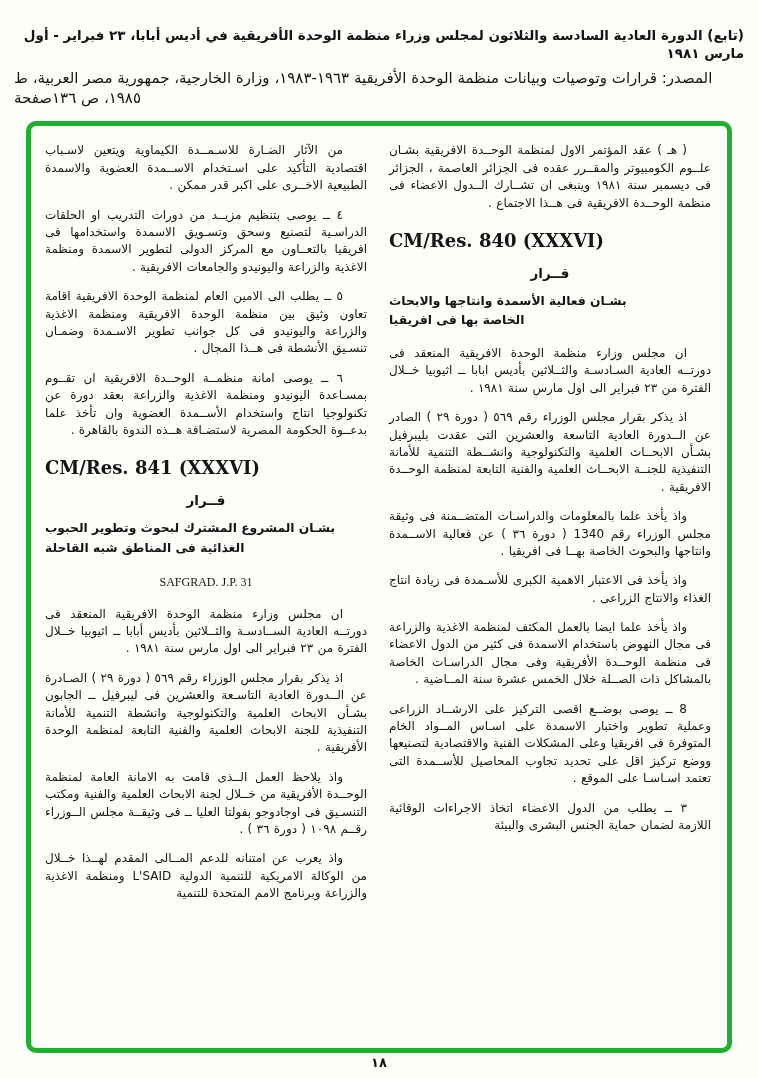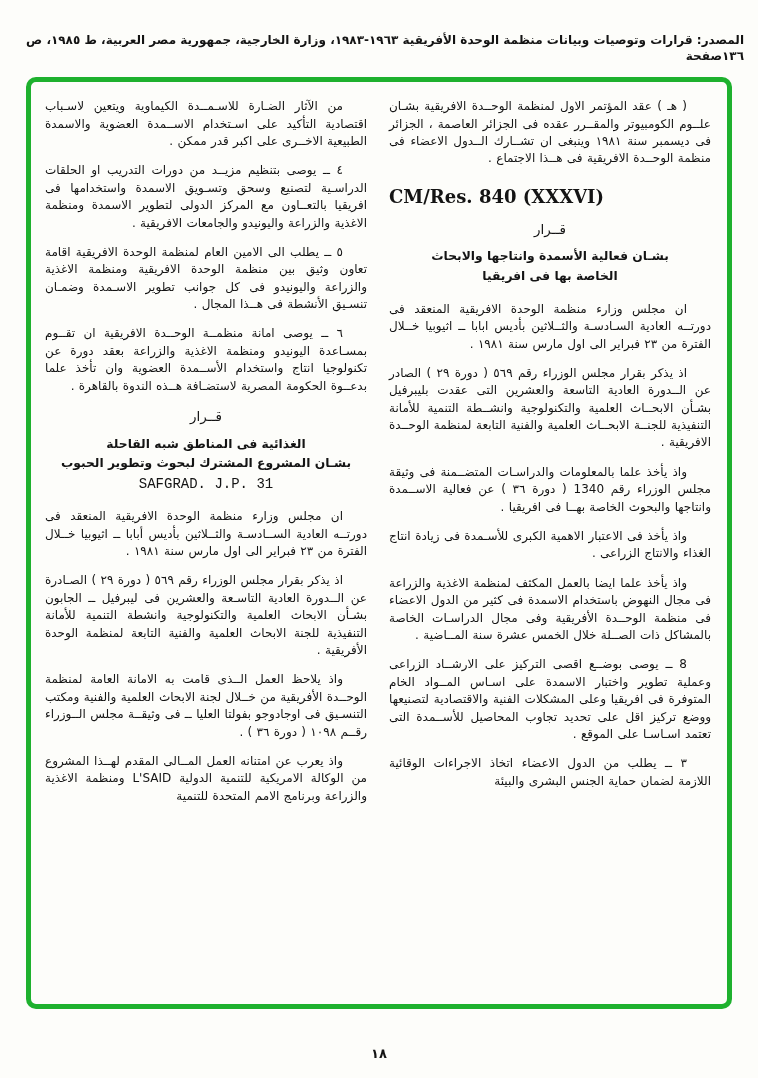--- a/index.html
+++ b/index.html
@@ -106,6 +106,7 @@
 <body>
 
 <header class="page-header" lang="ar" dir="rtl">
+  <div class="hdr-line1">(تابع) الدورة العادية السادسة والثلاثون لمجلس وزراء منظمة الوحدة الأفريقية في أديس أبابا، ٢٣ فبراير - أول مارس ١٩٨١</div>
   <div class="hdr-line2">المصدر: قرارات وتوصيات وبيانات منظمة الوحدة الأفريقية ١٩٦٣-١٩٨٣، وزارة الخارجية، جمهورية مصر العربية، ط ١٩٨٥، ص ١٣٦صفحة</div>
 </header>
 

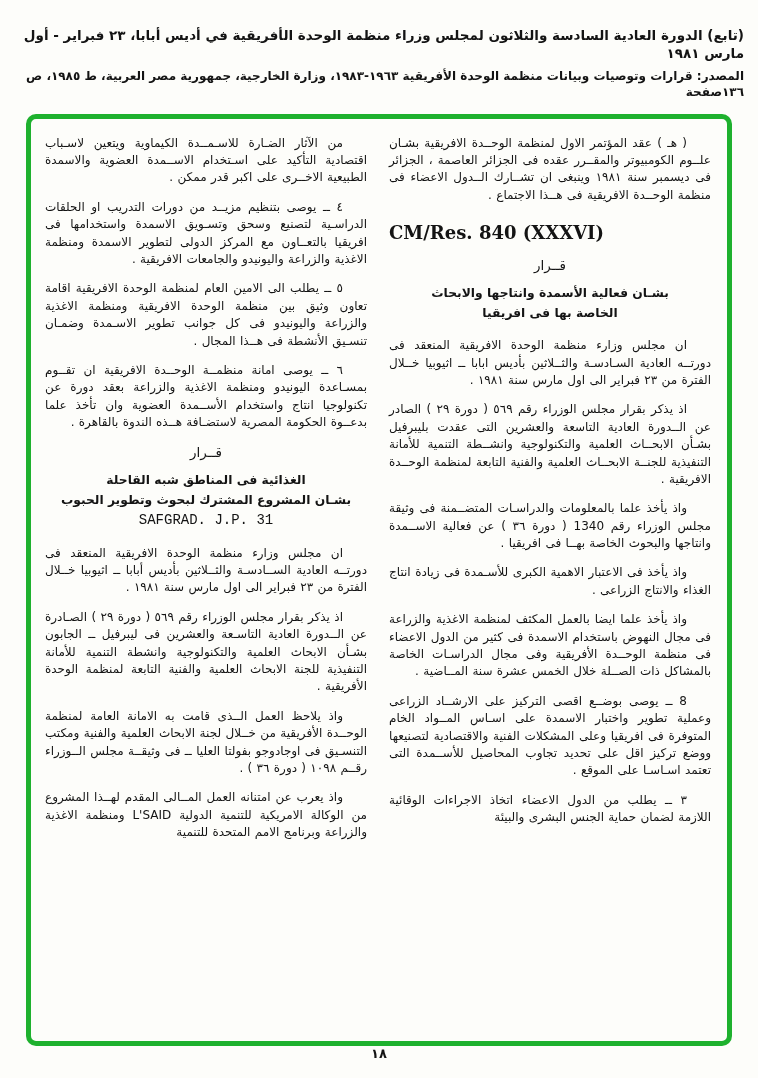--- a/index.html
+++ b/index.html
@@ -25,10 +25,10 @@
     line-height: 1.35;
   }
   .hdr-line2 {
-    font-size: 12px;
-    font-weight: bold;
+    font-size: 15px;
+    font-weight: normal;
     margin-top: 7px;
-    text-align: right;
+    text-align: left;
     line-height: 1.3;
   }
   .content-frame {

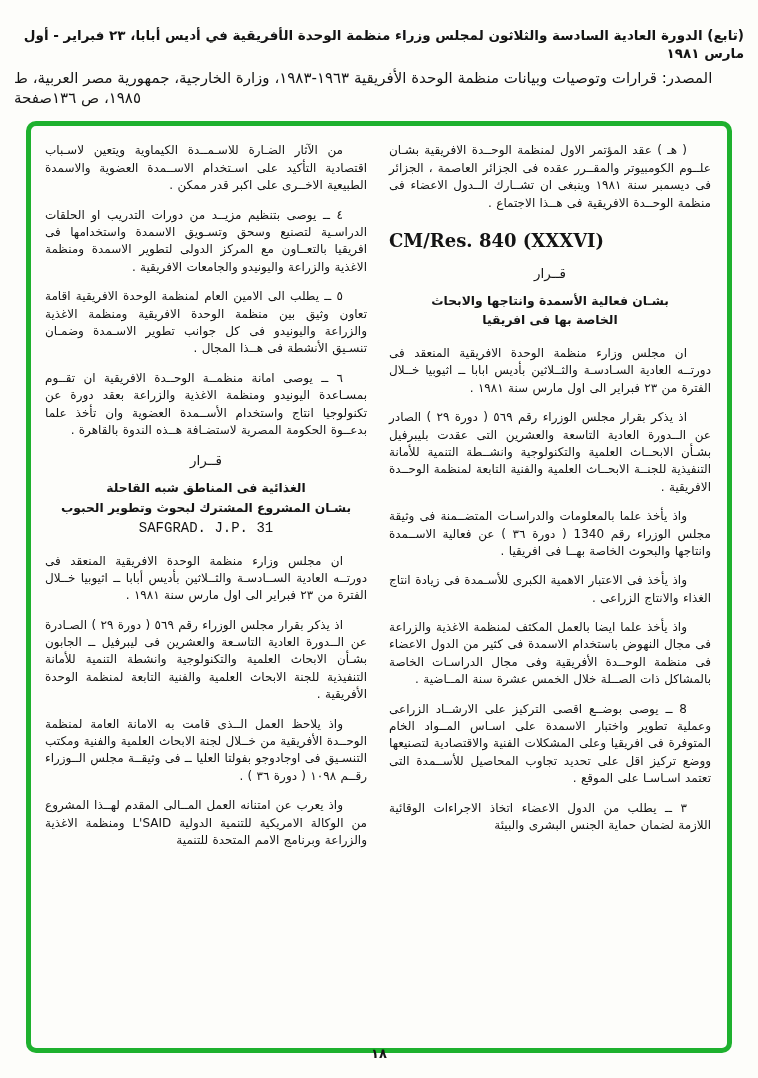--- a/index.html
+++ b/index.html
@@ -70,7 +70,7 @@
   }
   .title-word {
     text-align: center;
-    font-weight: normal;
+    font-weight: bold;
     font-size: 13.5px;
     margin: 6px 0 8px 0;
   }

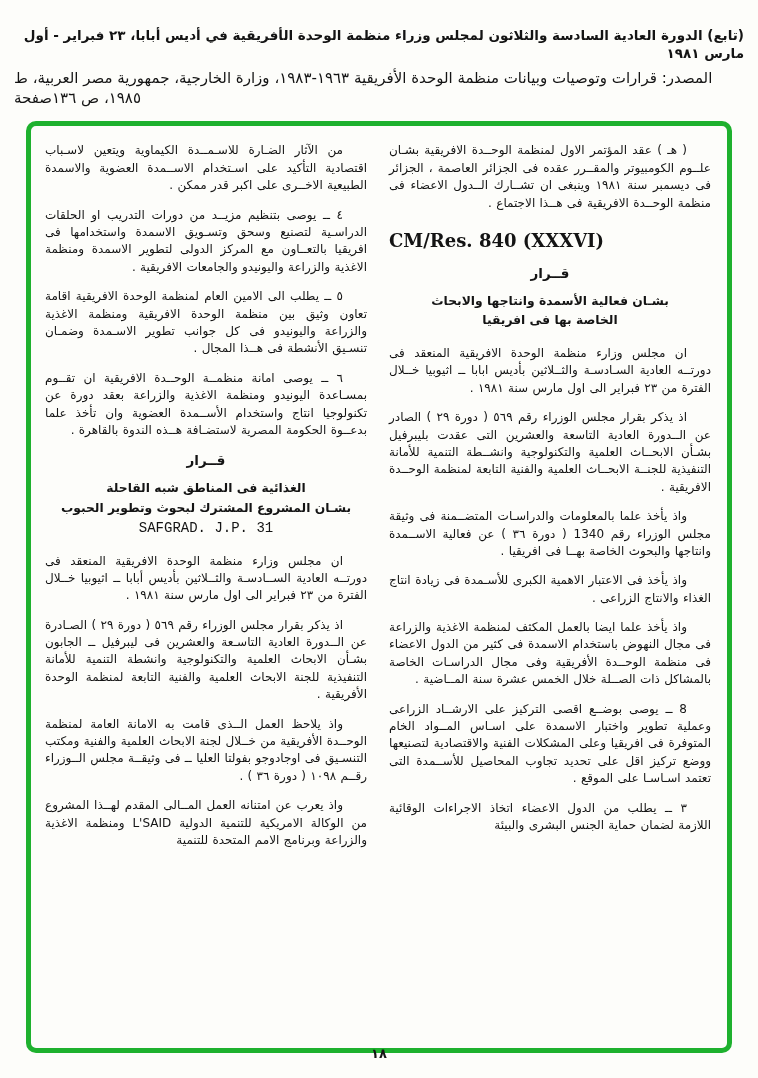--- a/index.html
+++ b/index.html
@@ -75,7 +75,7 @@
     margin: 6px 0 8px 0;
   }
   .title-line {
-    text-align: center;
+    text-align: left;
     font-weight: bold;
     font-size: 12.3px;
     line-height: 1.6;

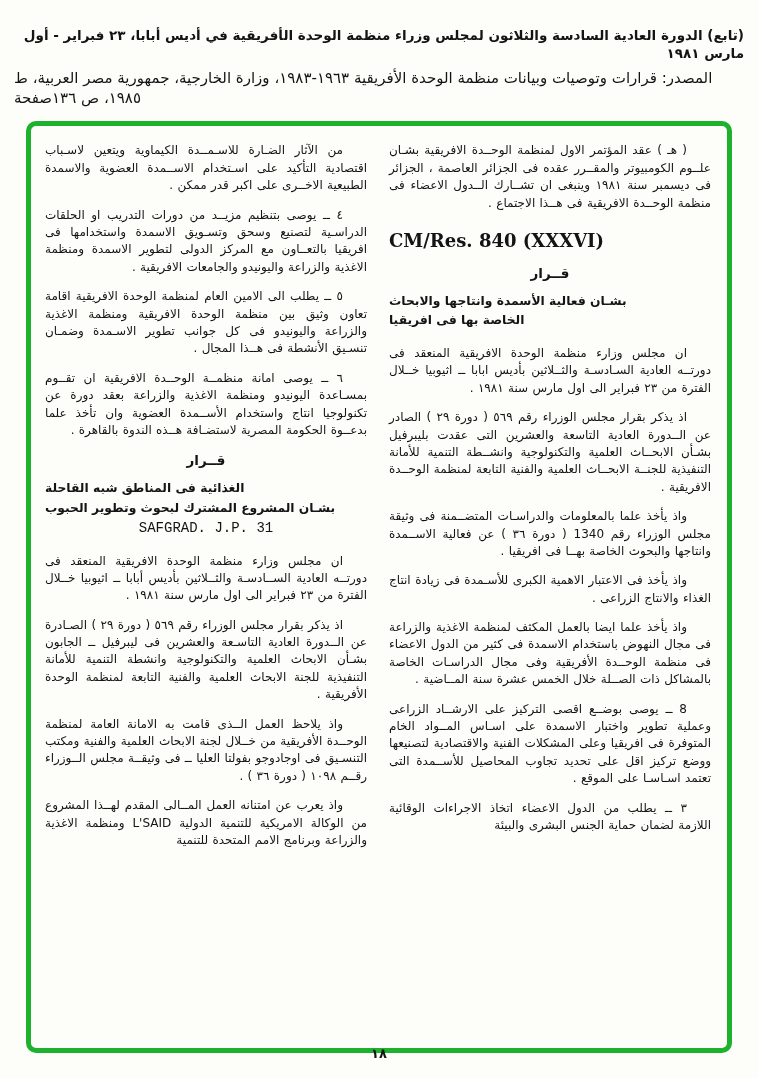--- a/index.html
+++ b/index.html
@@ -135,6 +135,7 @@
       <p class="para">٤ ــ يوصى بتنظيم مزيــد من دورات التدريب او الحلقات الدراسـية لتصنيع وسحق وتسـويق الاسمدة واستخدامها فى افريقيا بالتعــاون مع المركز الدولى لتطوير الاسمدة ومنظمة الاغذية والزراعة واليونيدو والجامعات الافريقية .</p>
       <p class="para">٥ ــ يطلب الى الامين العام لمنظمة الوحدة الافريقية اقامة تعاون وثيق بين منظمة الوحدة الافريقية ومنظمة الاغذية والزراعة واليونيدو فى كل جوانب تطوير الاسـمدة وضمـان تنسـيق الأنشطة فى هــذا المجال .</p>
       <p class="para">٦ ــ يوصى امانة منظمــة الوحــدة الافريقية ان تقــوم بمسـاعدة اليونيدو ومنظمة الاغذية والزراعة بعقد دورة عن تكنولوجيا انتاج واستخدام الأســمدة العضوية وان تأخذ علما بدعــوة الحكومة المصرية لاستضـافة هــذه الندوة بالقاهرة .</p>
+      <div class="res-ref">CM/Res. 841 (XXXVI)</div>
       <div class="title-block">
         <div class="title-word">قــرار</div>
         <div class="title-line">الغذائية فى المناطق شبه القاحلة</div>

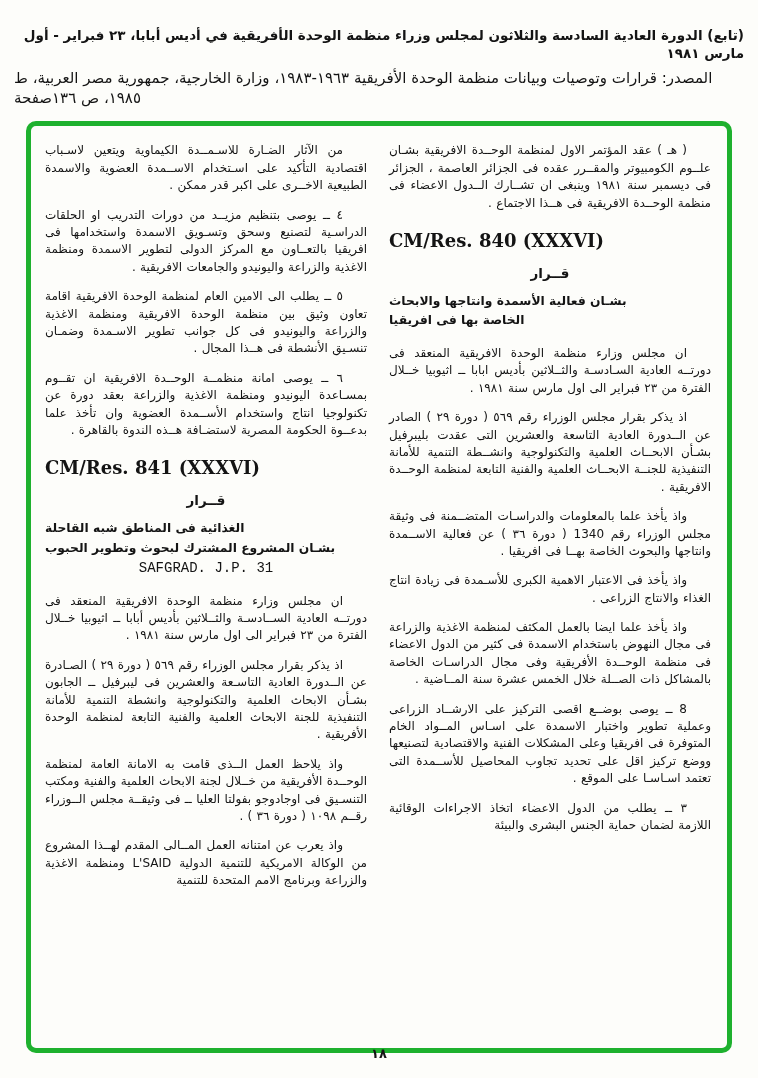--- a/index.html
+++ b/index.html
@@ -138,8 +138,8 @@
       <div class="res-ref">CM/Res. 841 (XXXVI)</div>
       <div class="title-block">
         <div class="title-word">قــرار</div>
+        <div class="title-line">بشـان المشروع المشترك لبحوث وتطوير الحبوب</div>
         <div class="title-line">الغذائية فى المناطق شبه القاحلة</div>
-        <div class="title-line">بشـان المشروع المشترك لبحوث وتطوير الحبوب</div>
         <div class="title-latin">SAFGRAD. J.P. 31</div>
       </div>
       <p class="para">ان مجلس وزارء منظمة الوحدة الافريقية المنعقد فى دورتــه العادية الســادسـة والثــلاثين بأديس أبابا ــ اثيوبيا خــلال الفترة من ٢٣ فبراير الى اول مارس سنة ١٩٨١ .</p>

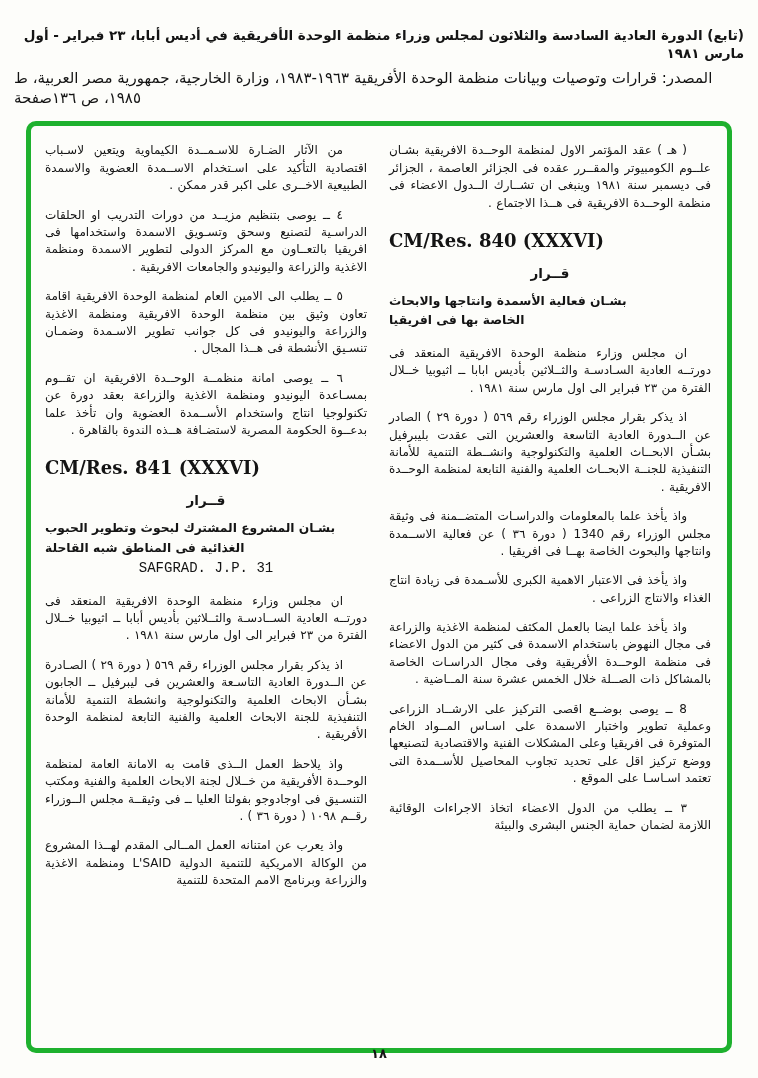--- a/index.html
+++ b/index.html
@@ -82,10 +82,10 @@
   }
   .title-latin {
     text-align: center;
-    font-family: Liberation Mono, monospace;
+    font-family: Liberation Serif, serif;
     font-weight: normal;
-    font-size: 14px;
-    margin-top: 0;
+    font-size: 12px;
+    margin-top: 16px;
   }
   .title-block { margin-bottom: 14px; }
   .page-footer {

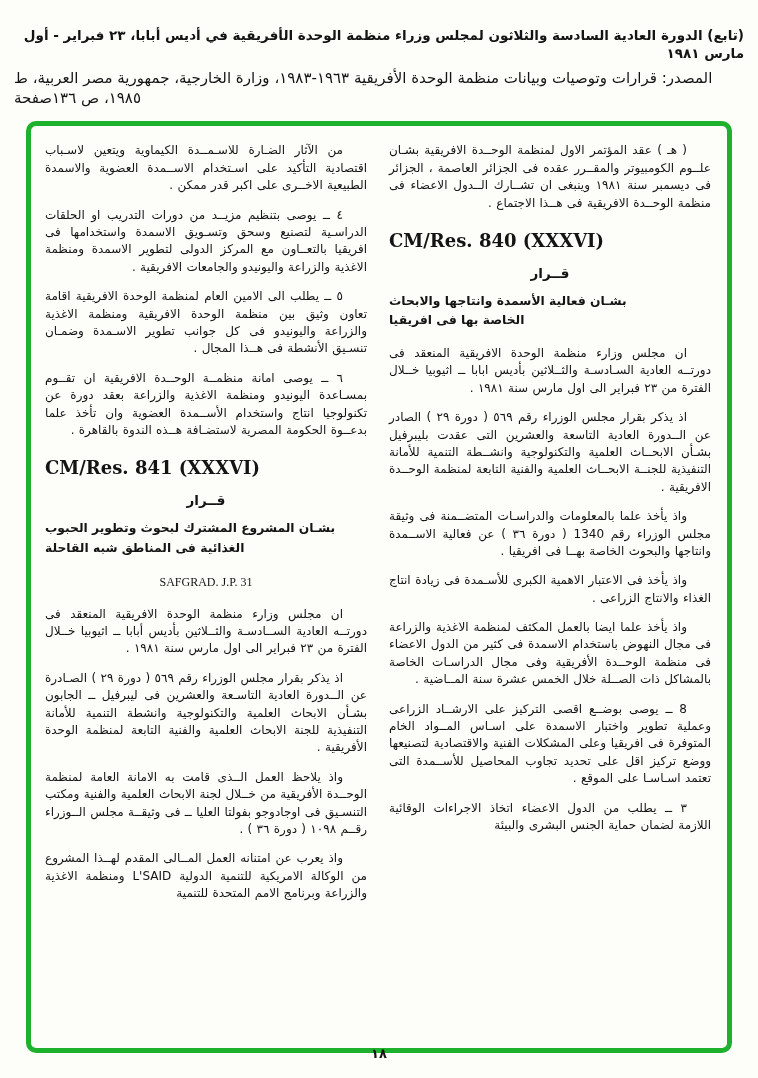--- a/index.html
+++ b/index.html
@@ -145,7 +145,7 @@
       <p class="para">ان مجلس وزارء منظمة الوحدة الافريقية المنعقد فى دورتــه العادية الســادسـة والثــلاثين بأديس أبابا ــ اثيوبيا خــلال الفترة من ٢٣ فبراير الى اول مارس سنة ١٩٨١ .</p>
       <p class="para">اذ يذكر بقرار مجلس الوزراء رقم ٥٦٩ ( دورة ٢٩ ) الصـادرة عن الــدورة العادية التاسـعة والعشرين فى ليبرفيل ــ الجابون بشـأن الابحاث العلمية والتكنولوجية وانشطة التنمية للأمانة التنفيذية للجنة الابحاث العلمية والفنية التابعة لمنظمة الوحدة الأفريقية .</p>
       <p class="para">واذ يلاحظ العمل الــذى قامت به الامانة العامة لمنظمة الوحــدة الأفريقية من خــلال لجنة الابحاث العلمية والفنية ومكتب التنسـيق فى اوجادوجو بفولتا العليا ــ فى وثيقــة مجلس الــوزراء رقــم ١٠٩٨ ( دورة ٣٦ ) .</p>
-      <p class="para">واذ يعرب عن امتنانه العمل المــالى المقدم لهــذا المشروع من الوكالة الامريكية للتنمية الدولية L'SAID ومنظمة الاغذية والزراعة وبرنامج الامم المتحدة للتنمية</p>
+      <p class="para">واذ يعرب عن امتنانه للدعم المــالى المقدم لهــذا خــلال من الوكالة الامريكية للتنمية الدولية L'SAID ومنظمة الاغذية والزراعة وبرنامج الامم المتحدة للتنمية</p>
     </section>
 
   </div>

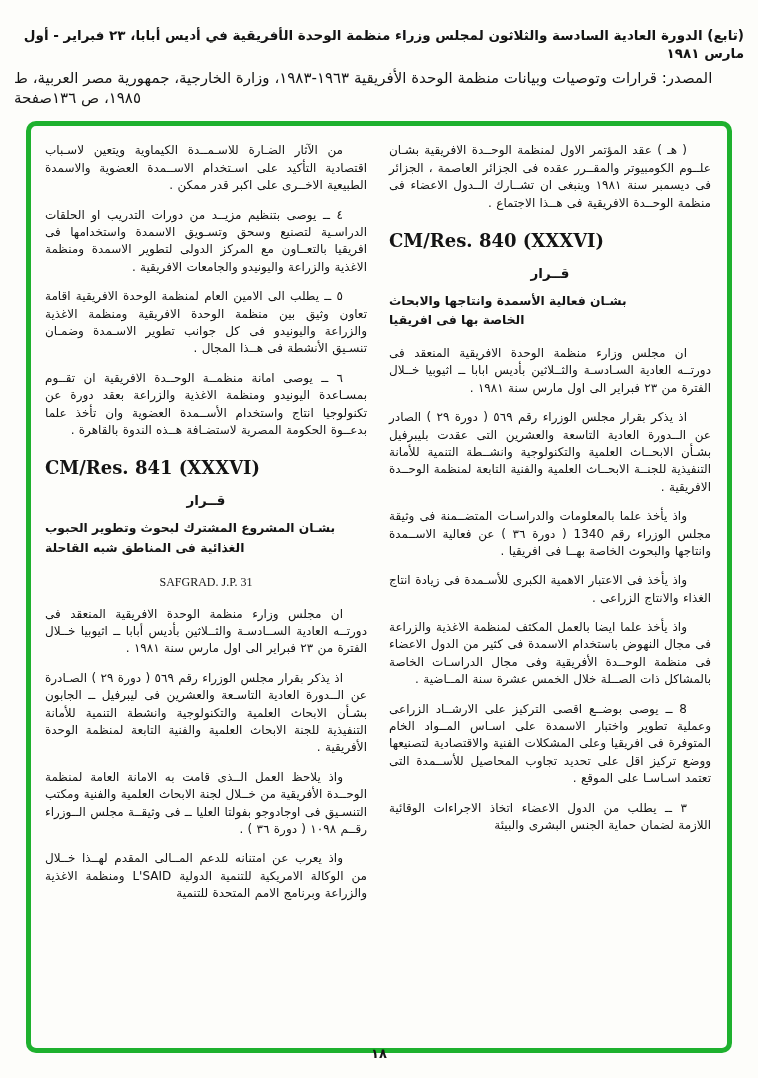--- a/index.html
+++ b/index.html
@@ -90,7 +90,7 @@
   .title-block { margin-bottom: 14px; }
   .page-footer {
     position: absolute;
-    bottom: 17px;
+    bottom: 8px;
     left: 0;
     width: 100%;
     text-align: center;

